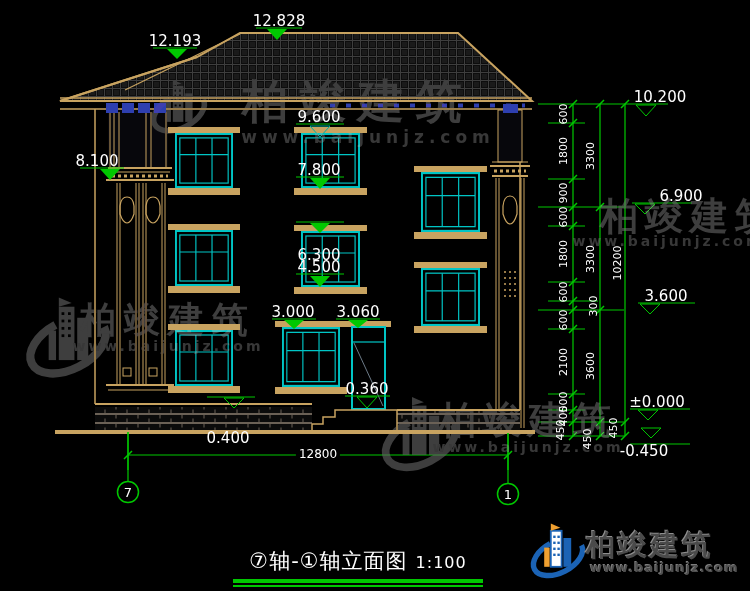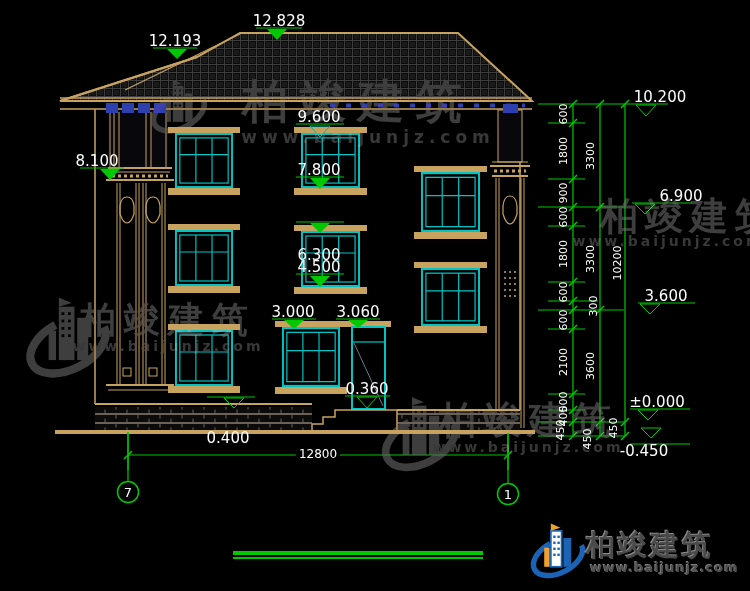--- a/index.html
+++ b/index.html
@@ -284,6 +284,9 @@
   <span class="axisnum" style="left:508px;top:494px;">1</span>
 
   <div class="titleblock">
+    <div class="titleline">
+      <span>⑦轴-①轴立面图</span><span class="scale">1:100</span>
+    </div>
     <div class="u1"></div>
     <div class="u2"></div>
   </div>

